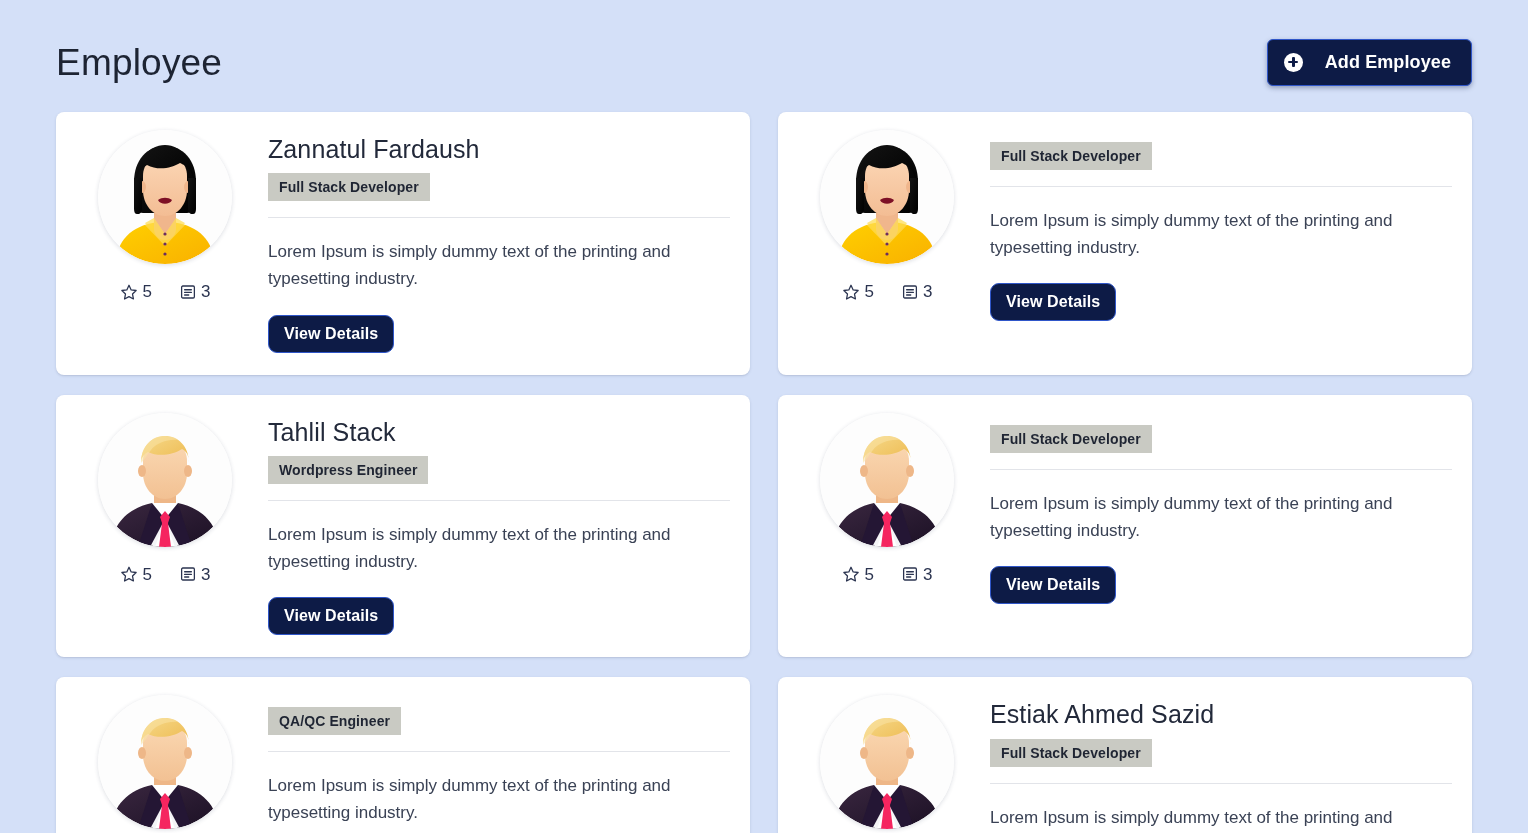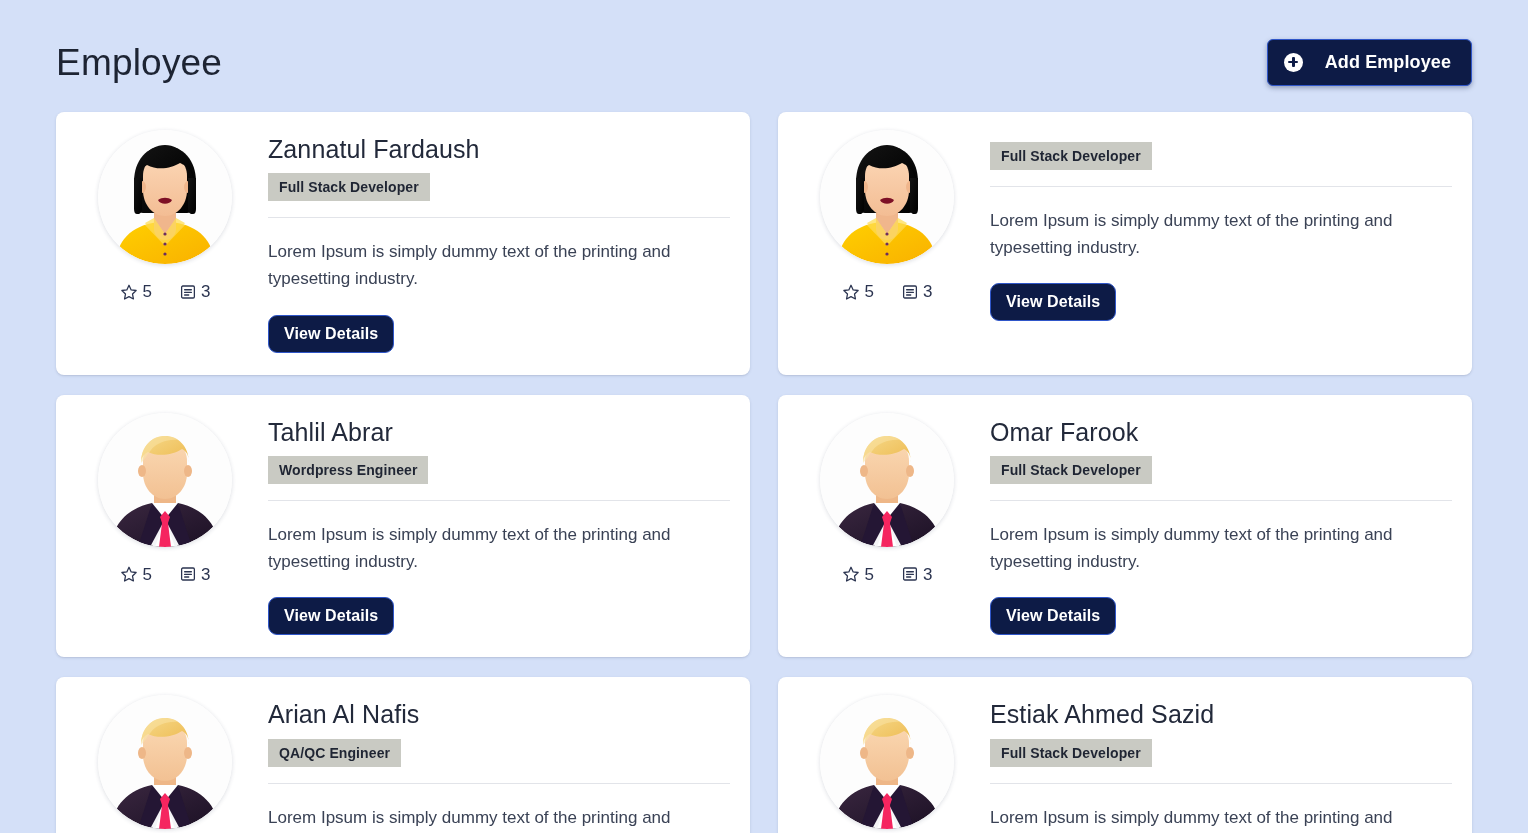--- a/index.html
+++ b/index.html
@@ -436,7 +436,7 @@
             </span>
           </div>
         </div>
-        <div class="card-right"><div class="employee-name">Tahlil Abrar</div><div class="role-badge">Wordpress Engineer</div><div class="card-divider"></div><p class="card-desc">Lorem Ipsum is simply dummy text of the printing and typesetting industry.</p><button class="view-details-btn">View Details</button></div>
+        <div class="card-right"><div class="employee-name">Tahlil Stack</div><div class="role-badge">Wordpress Engineer</div><div class="card-divider"></div><p class="card-desc">Lorem Ipsum is simply dummy text of the printing and typesetting industry.</p><button class="view-details-btn">View Details</button></div>
       </div>
       <div class="employee-card">
         <div class="card-left">

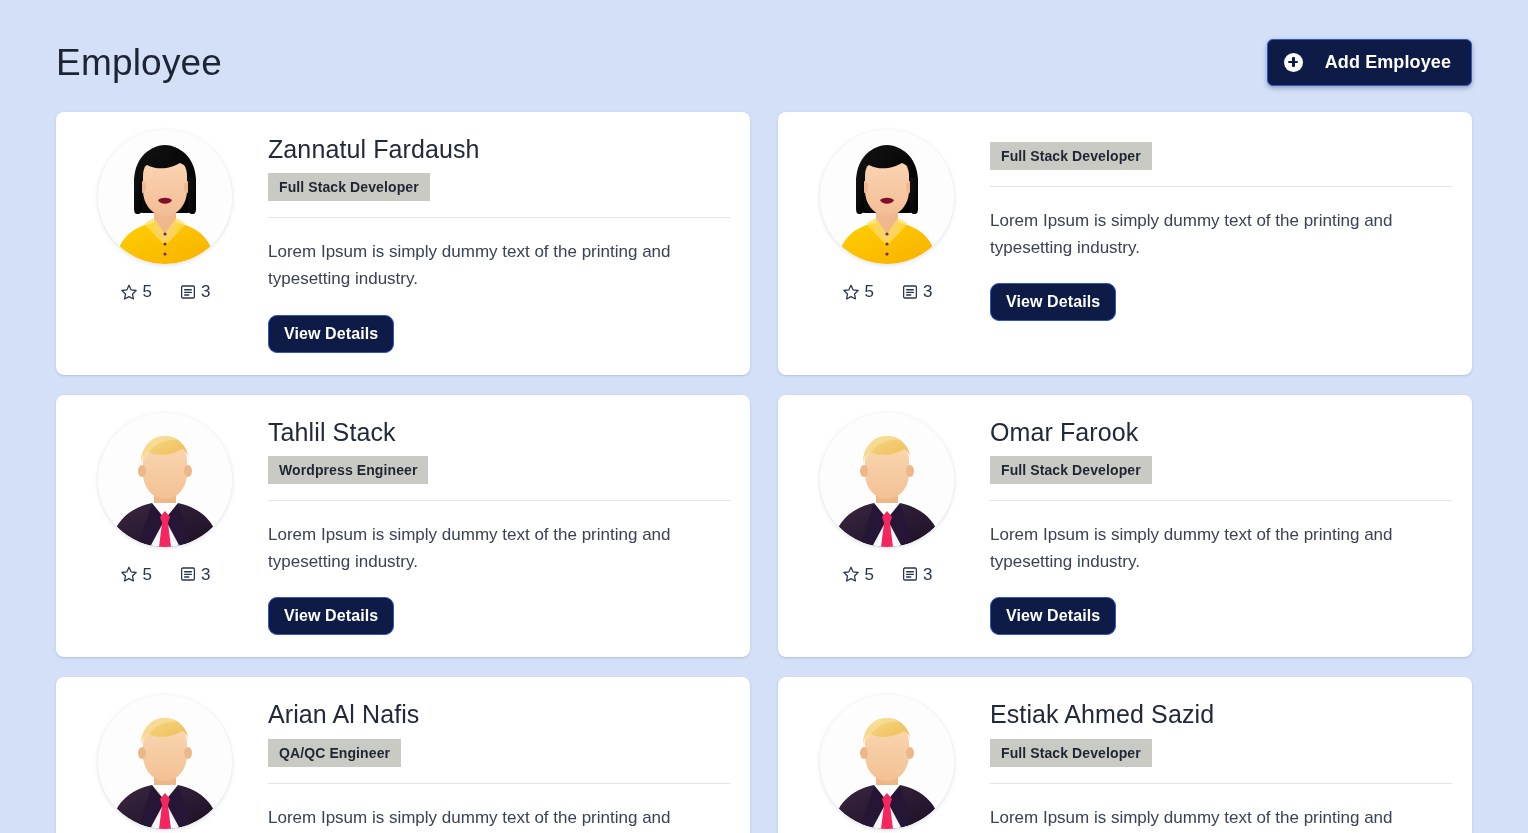--- a/index.html
+++ b/index.html
@@ -508,7 +508,7 @@
             </span>
           </div>
         </div>
-        <div class="card-right"><div class="employee-name">Omar Farook</div><div class="role-badge">Full Stack Developer</div><div class="card-divider"></div><p class="card-desc">Lorem Ipsum is simply dummy text of the printing and typesetting industry.</p><button class="view-details-btn">View Details</button></div>
+        <div class="card-right"><div class="role-badge">Full Stack Developer</div><div class="card-divider"></div><p class="card-desc">Lorem Ipsum is simply dummy text of the printing and typesetting industry.</p><button class="view-details-btn">View Details</button></div>
       </div>
       <div class="employee-card">
         <div class="card-left">

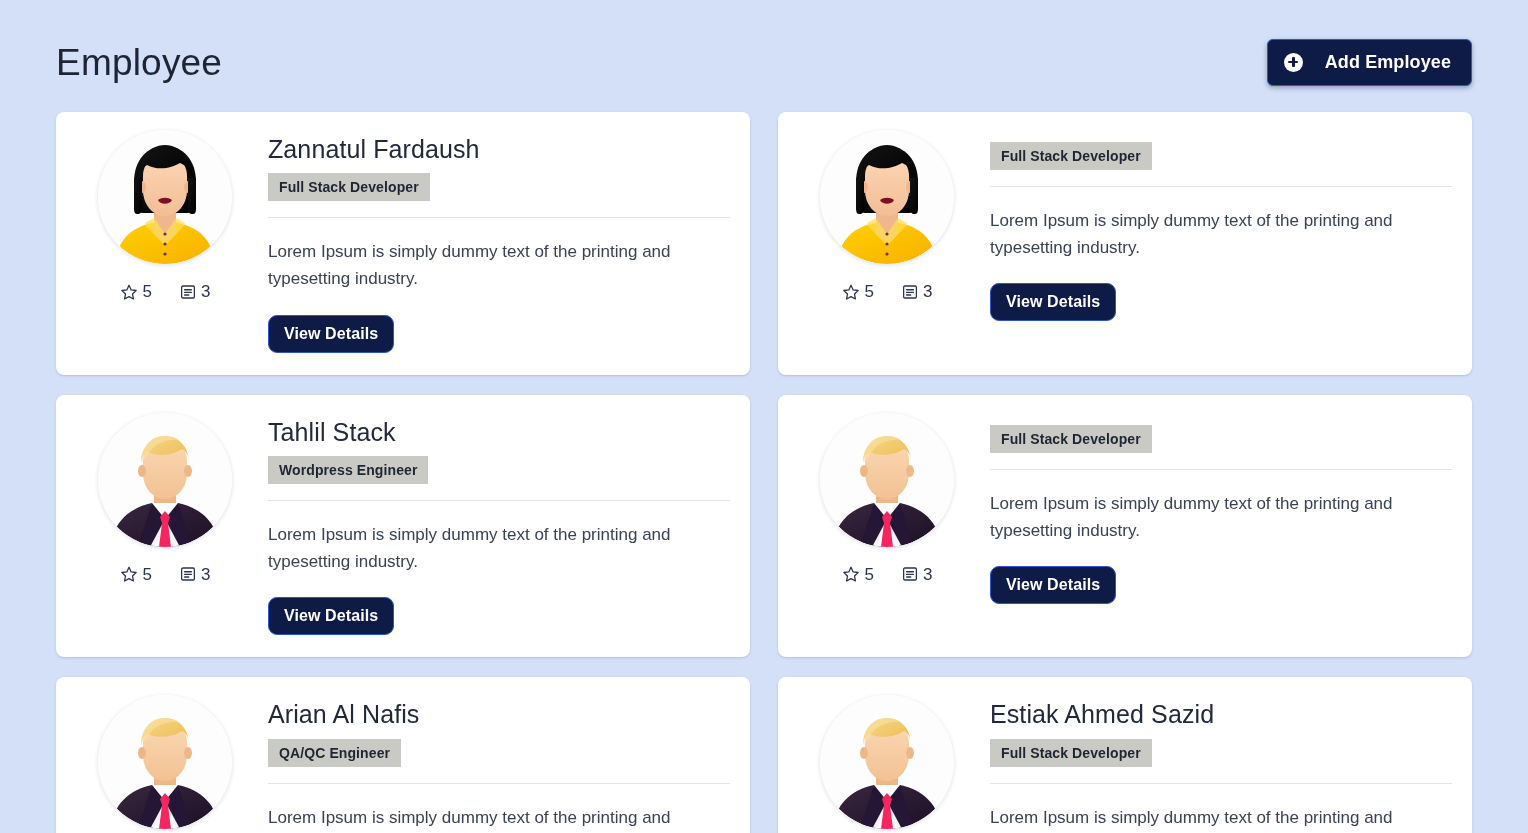--- a/index.html
+++ b/index.html
@@ -580,7 +580,7 @@
             </span>
           </div>
         </div>
-        <div class="card-right"><div class="employee-name">Arian Al Nafis</div><div class="role-badge">QA/QC Engineer</div><div class="card-divider"></div><p class="card-desc">Lorem Ipsum is simply dummy text of the printing and typesetting industry.</p></div>
+        <div class="card-right"><div class="role-badge">QA/QC Engineer</div><div class="card-divider"></div><p class="card-desc">Lorem Ipsum is simply dummy text of the printing and typesetting industry.</p></div>
       </div>
       <div class="employee-card">
         <div class="card-left">

